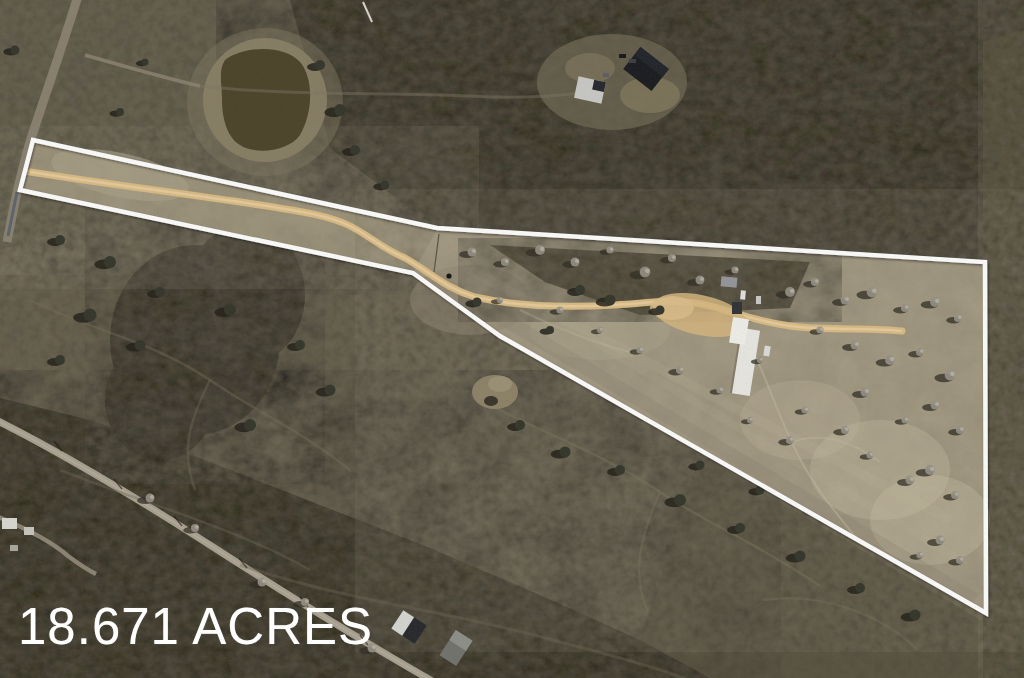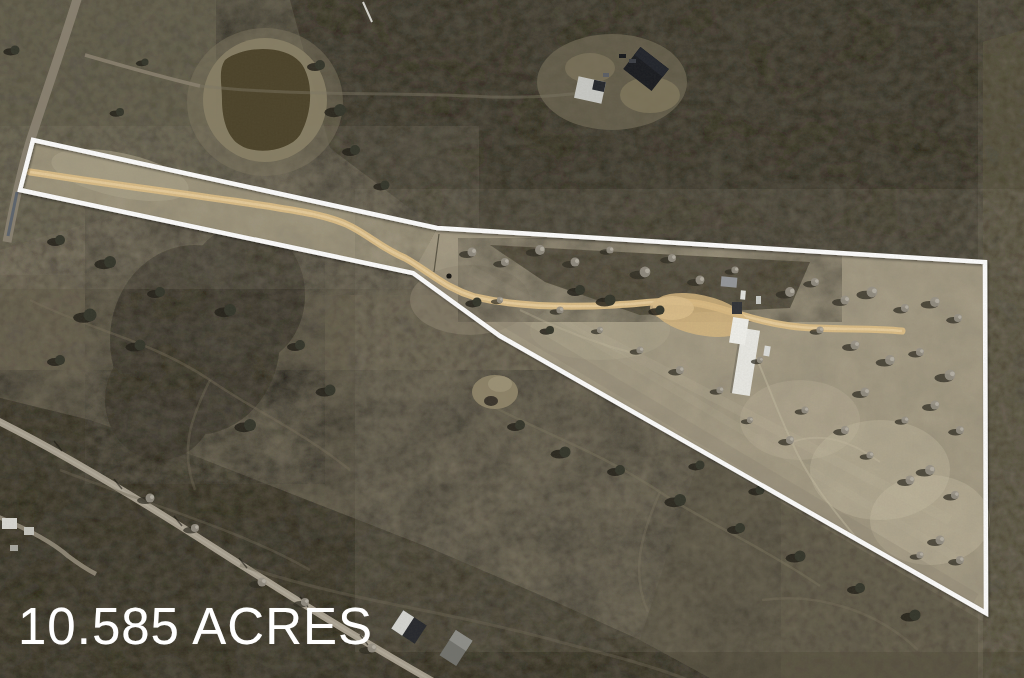--- a/index.html
+++ b/index.html
@@ -327,7 +327,7 @@
   <rect x="0" y="0" width="1024" height="678" fill="#777" filter="url(#grainF)" opacity="0.45"></rect>
 </svg>
 
-<div class="acreage">10.585 ACRES</div>
+<div class="acreage">18.671 ACRES</div>
 </div>
 
 </body></html>

